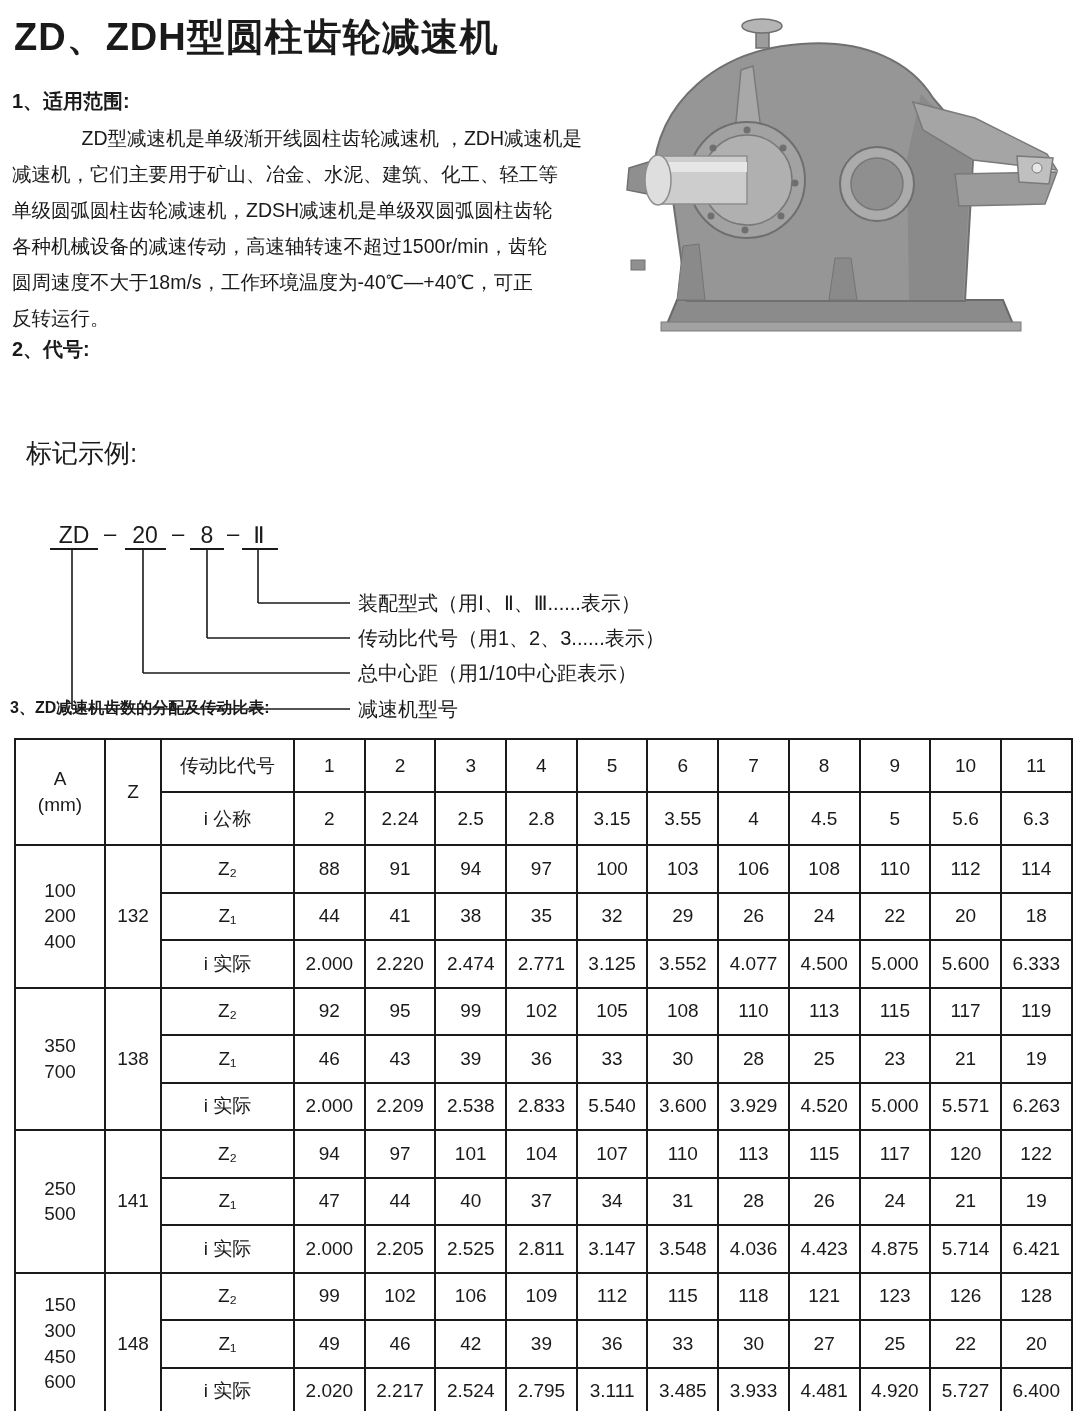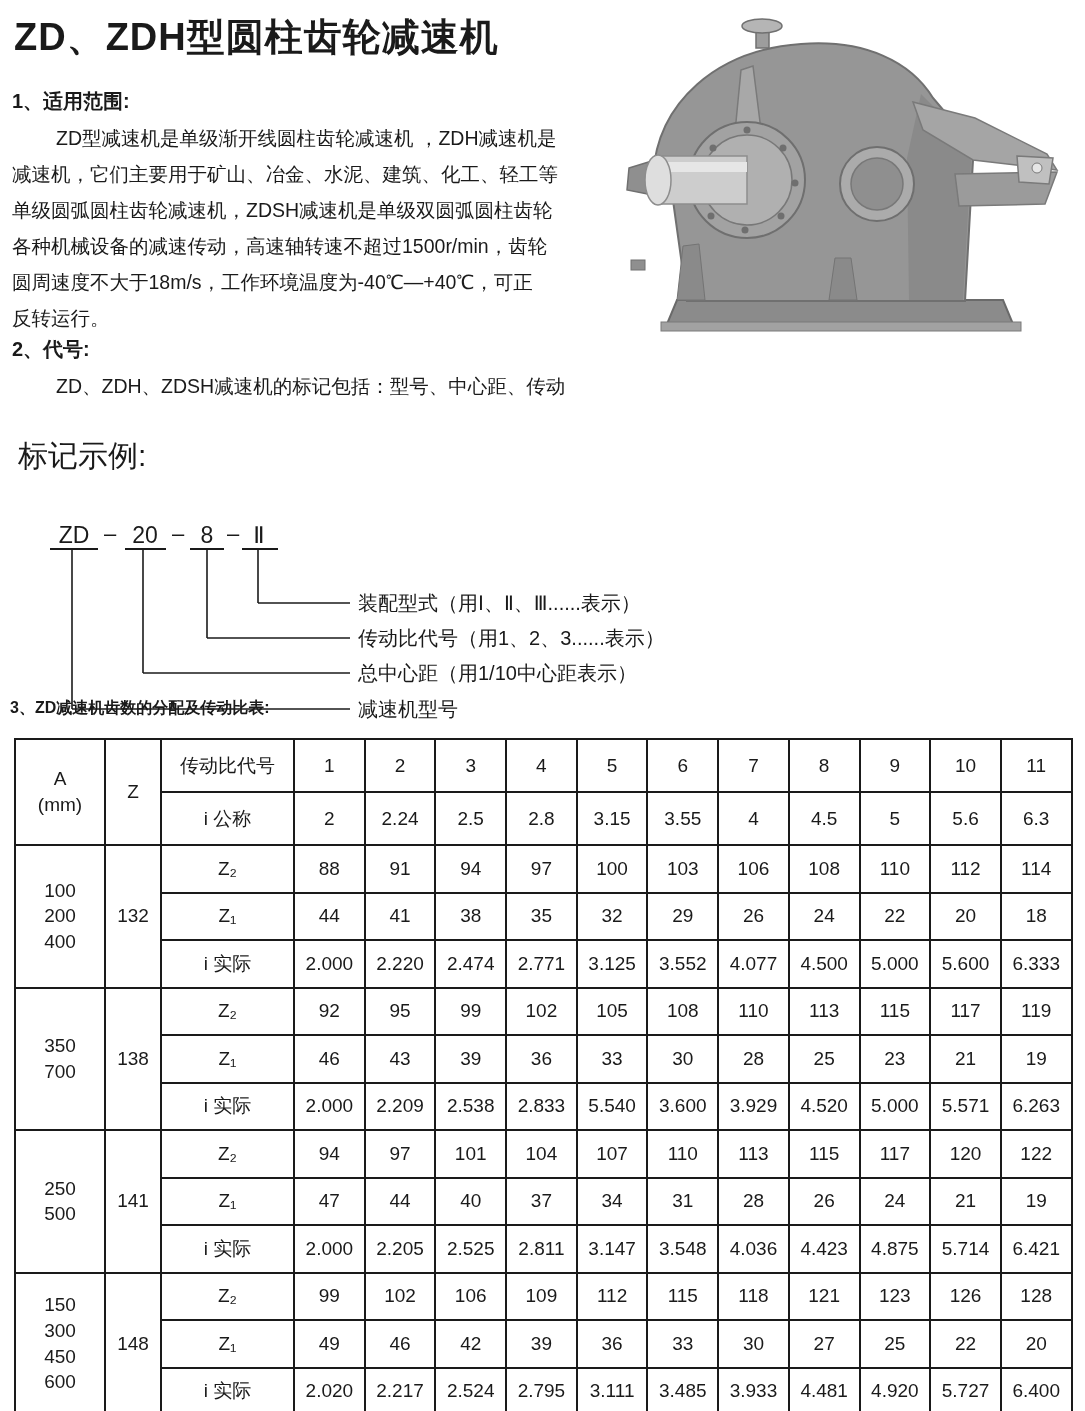--- a/index.html
+++ b/index.html
@@ -9,7 +9,7 @@
   .h2{font-size:20px;font-weight:bold;text-align:right;}
   .sec1-head{left:12px;top:88px;}
   .para{left:12px;top:120px;width:570px;font-size:19.5px;line-height:36px;}
-  .para .indent{padding-left:44px;}
+  .para .indent{padding-left:44px;text-align:right;}
   .sec2-head{left:12px;top:336px;}
   .sec2-body{left:12px;top:368px;width:570px;font-size:19.5px;line-height:36px;}
   .example-head{left:18px;top:436px;font-size:30px;font-weight:normal;}

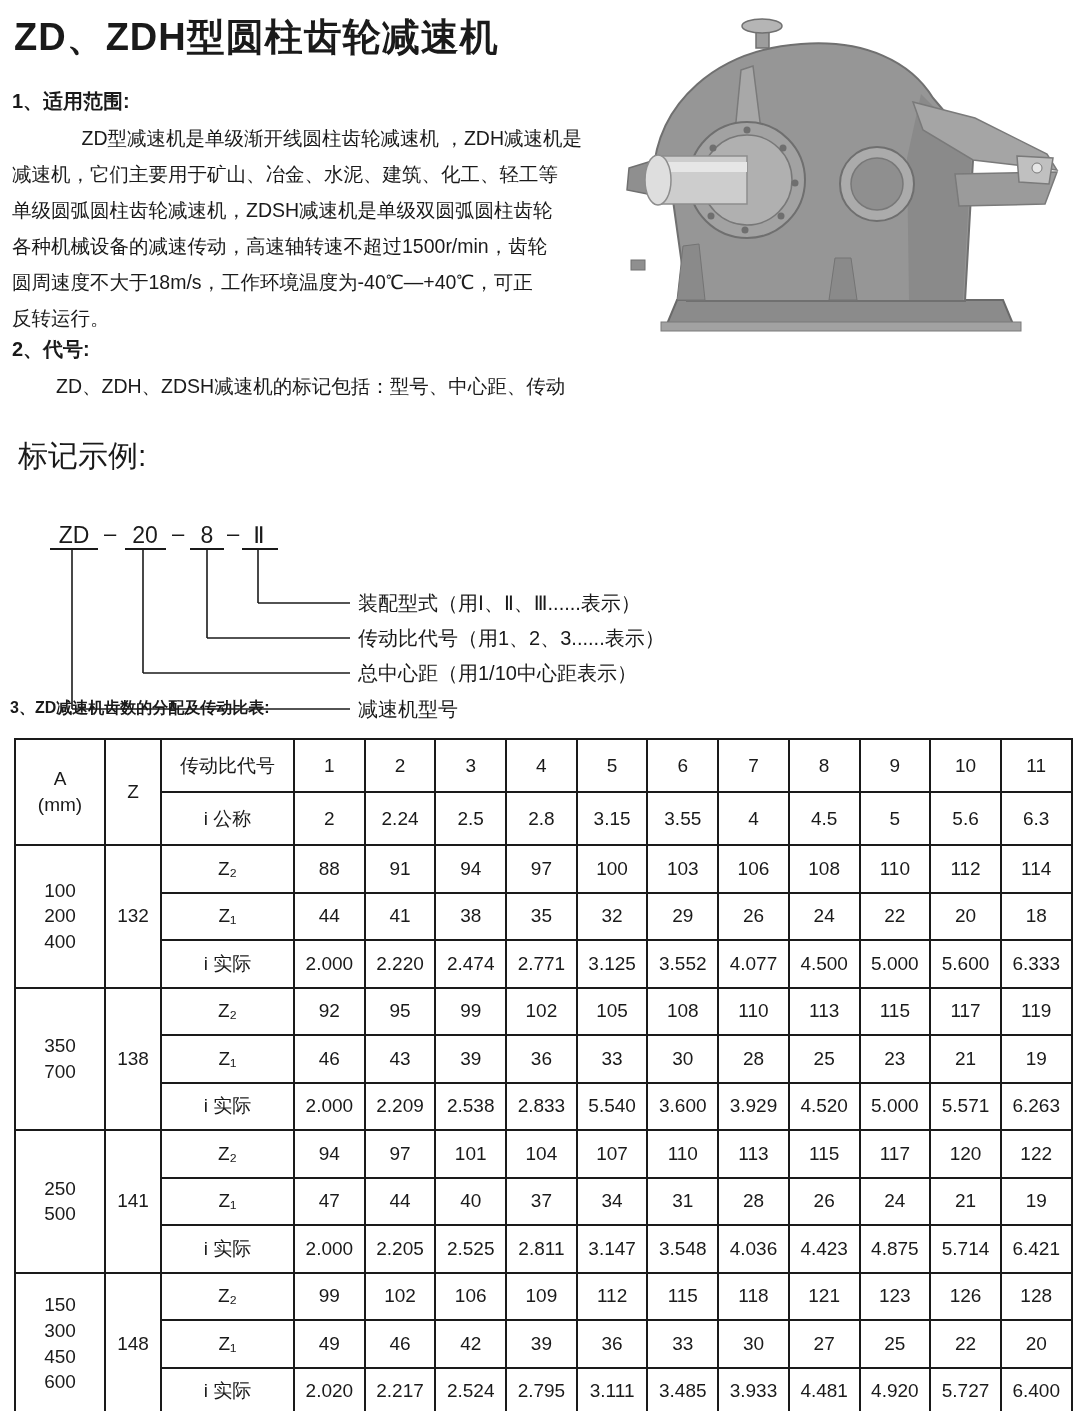--- a/index.html
+++ b/index.html
@@ -90,7 +90,6 @@
 
 <div class="abs h2 sec2-head">2、代号:</div>
 <div class="abs sec2-body">
-  <div class="indent" style="padding-left:44px">ZD、ZDH、ZDSH减速机的标记包括：型号、中心距、传动</div>
 </div>
 <div class="abs example-head">标记示例:</div>
 

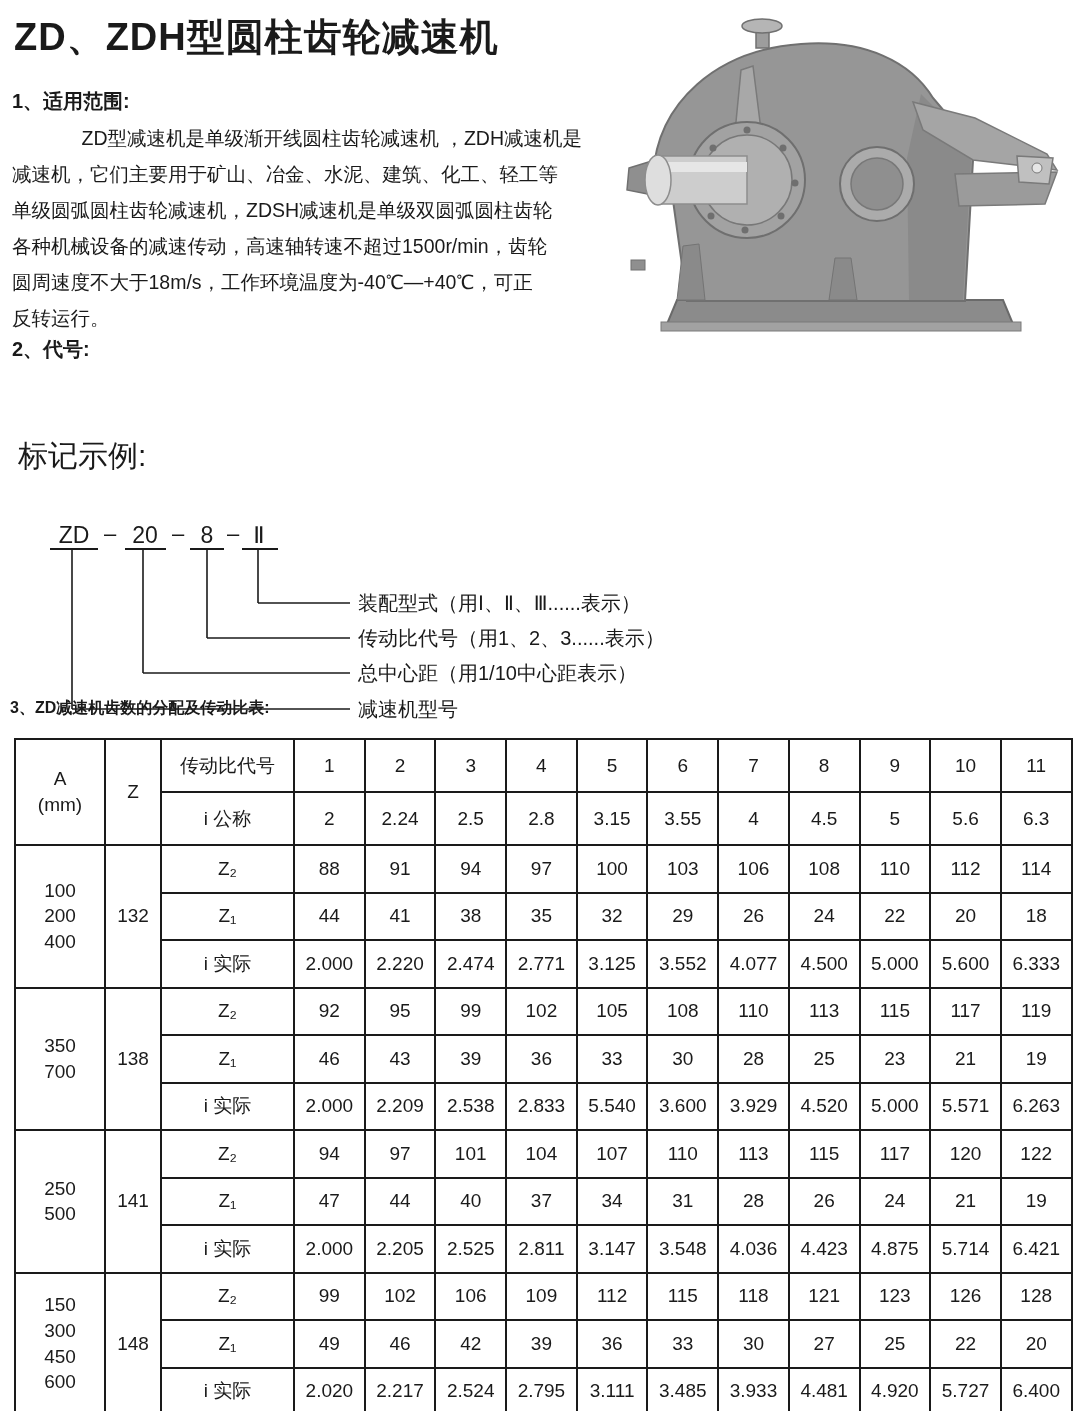--- a/index.html
+++ b/index.html
@@ -12,7 +12,7 @@
   .para .indent{padding-left:44px;text-align:right;}
   .sec2-head{left:12px;top:336px;}
   .sec2-body{left:12px;top:368px;width:570px;font-size:19.5px;line-height:36px;}
-  .example-head{left:18px;top:436px;font-size:30px;font-weight:normal;}
+  .example-head{left:26px;top:436px;font-size:26px;font-weight:normal;}
   .sec3-head{left:10px;top:698px;font-size:16px;font-weight:bold;}
   .marking-wrap{left:30px;top:475px;width:700px;height:218px;margin-top:40px;}
   .photo-wrap{left:625px;top:8px;width:455px;height:335px;}

